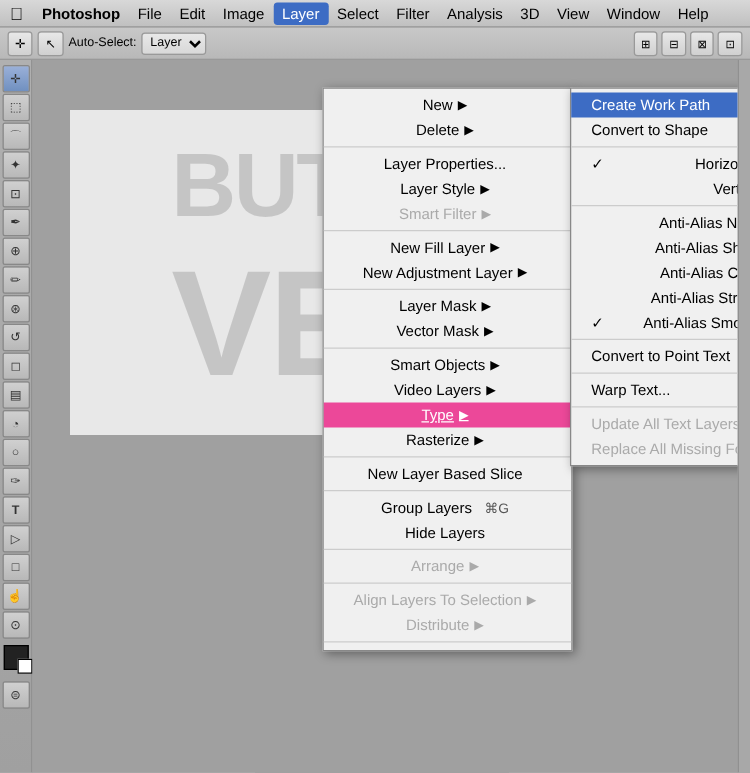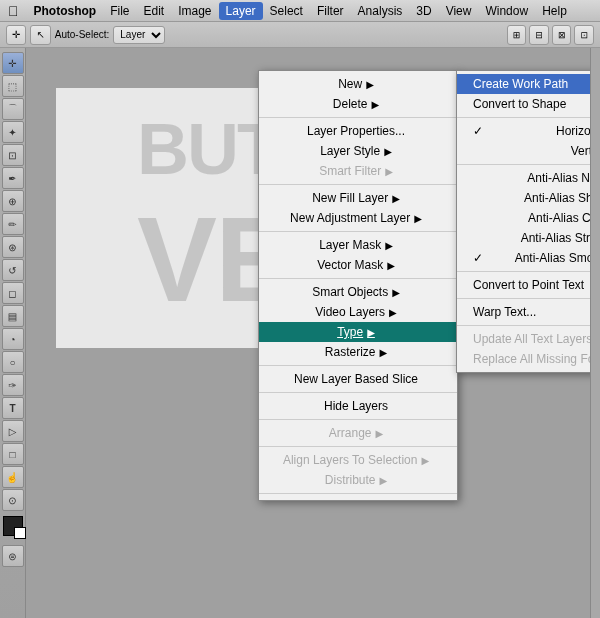--- a/index.html
+++ b/index.html
@@ -177,7 +177,7 @@
       white-space: nowrap;
     }
     .menu-item:hover, .menu-item.highlighted {
-      background: #0f766e;
+      background: #ec4899;
       color: #fff;
       text-decoration: underline;
     }

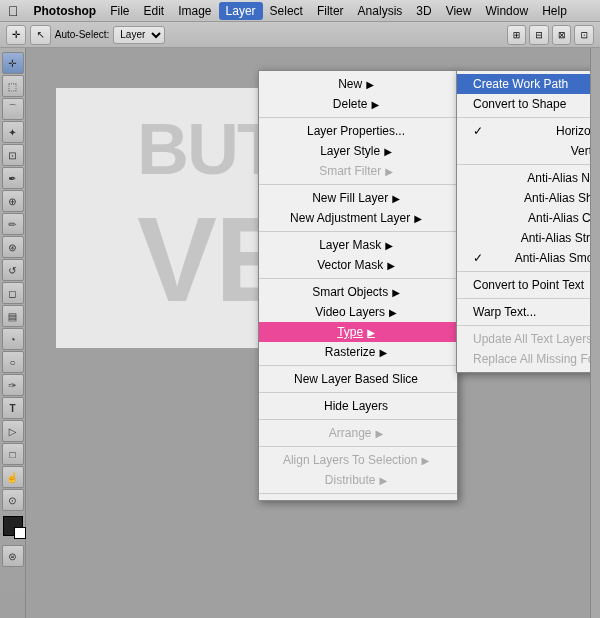--- a/index.html
+++ b/index.html
@@ -368,6 +368,10 @@
       </div>
       <div class="menu-separator"></div>
       <div class="menu-item">
+        <span>Group Layers</span>
+        <span class="menu-shortcut">⌘G</span>
+      </div>
+      <div class="menu-item">
         <span>Hide Layers</span>
       </div>
       <div class="menu-separator"></div>

